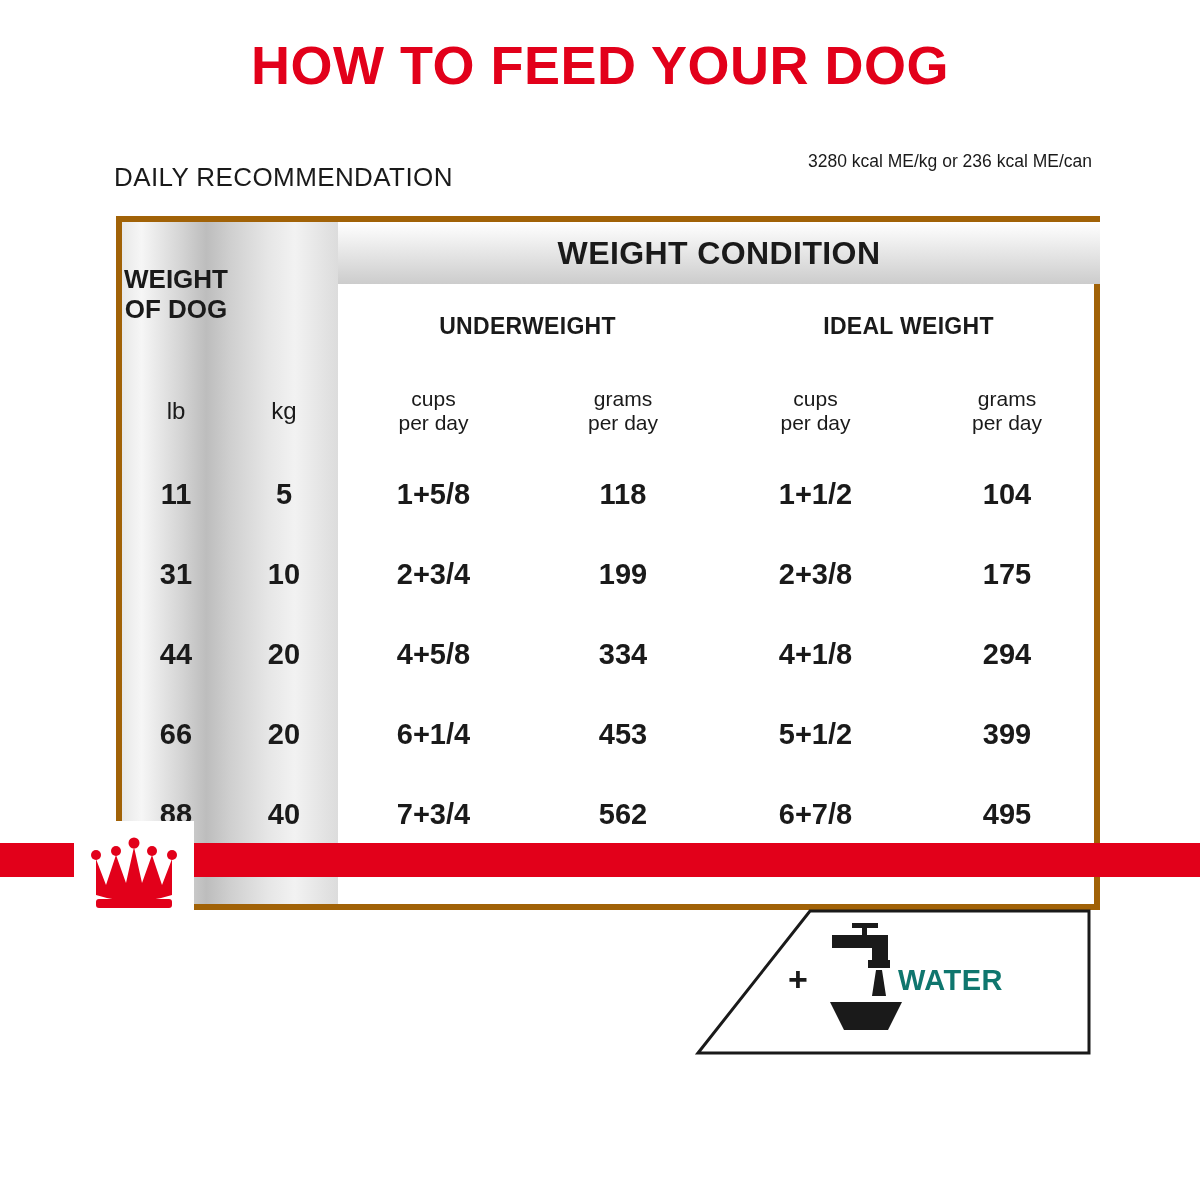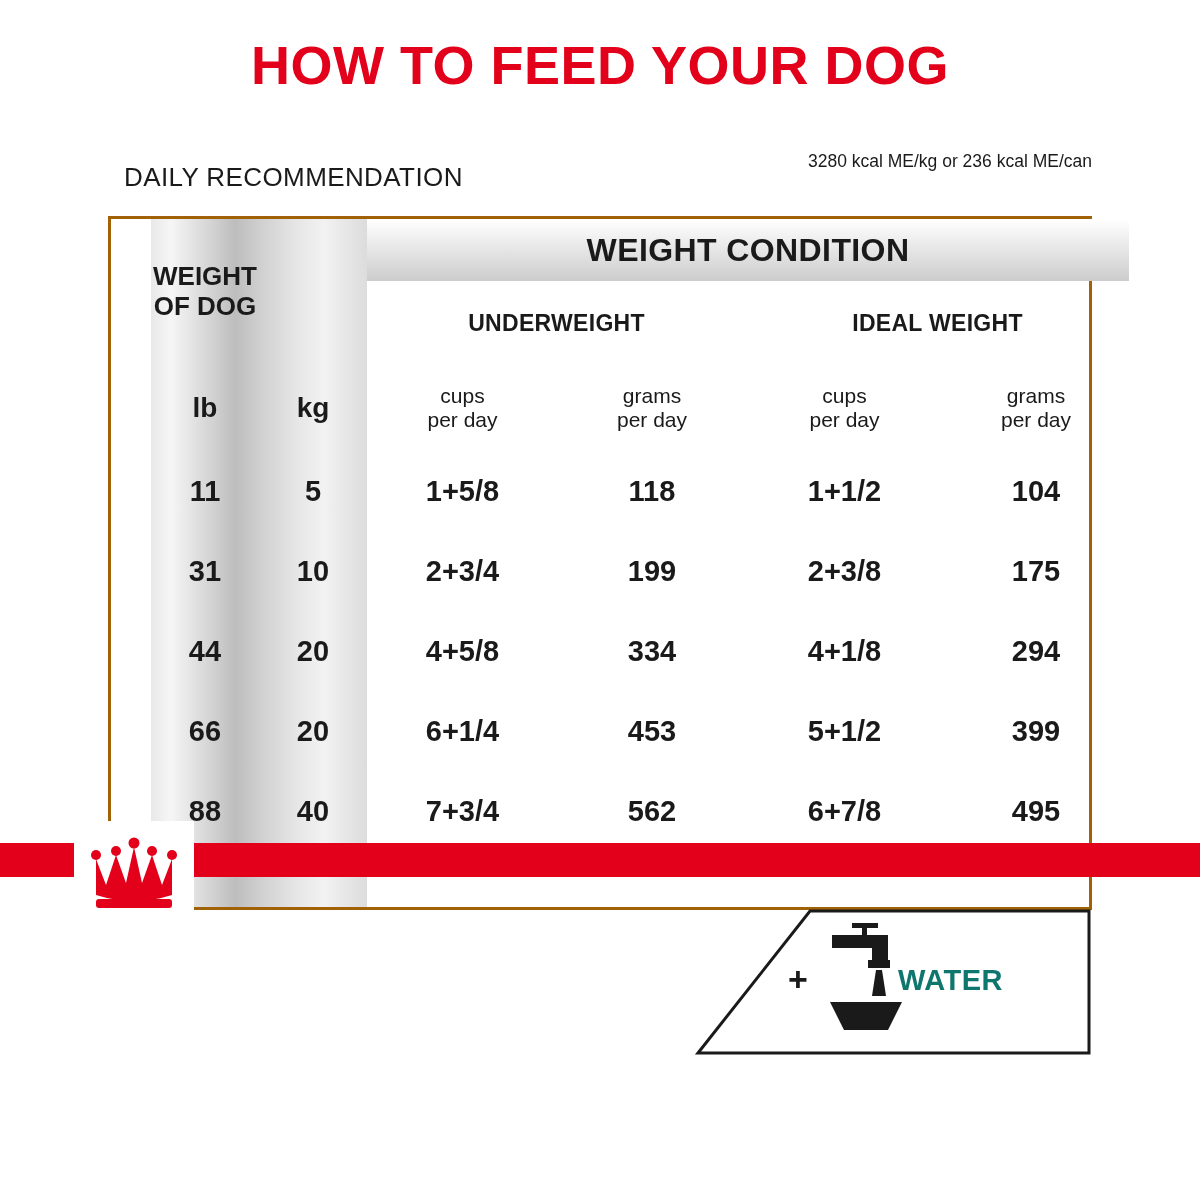--- a/index.html
+++ b/index.html
@@ -39,7 +39,7 @@
   .subhead-left {
     position: absolute;
     top: 162px;
-    left: 124px;
+    left: 114px;
     font-size: 26px;
     font-weight: normal;
     letter-spacing: 0.4px;

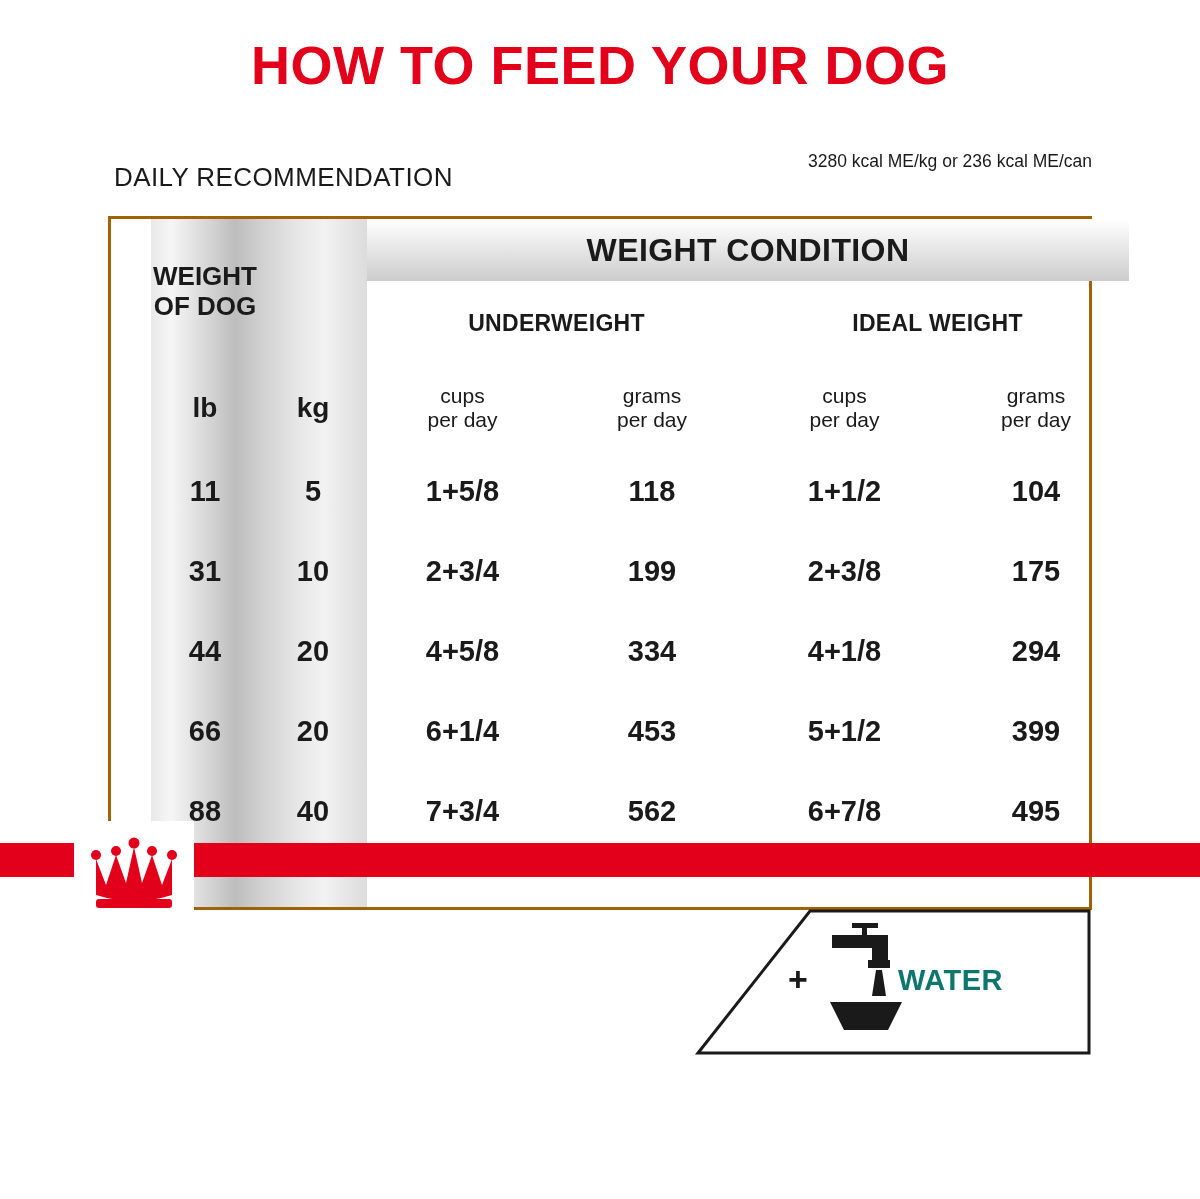--- a/index.html
+++ b/index.html
@@ -59,13 +59,12 @@
   .table-wrap {
     position: absolute;
     top: 216px;
-    left: 108px;
+    left: 116px;
     width: 984px;
     height: 694px;
-    border: 3px solid #a16207;
+    border: 6px solid #a16207;
     box-sizing: border-box;
     background: #ffffff;
-    padding-left: 40px;
   }
 
   table.feed {

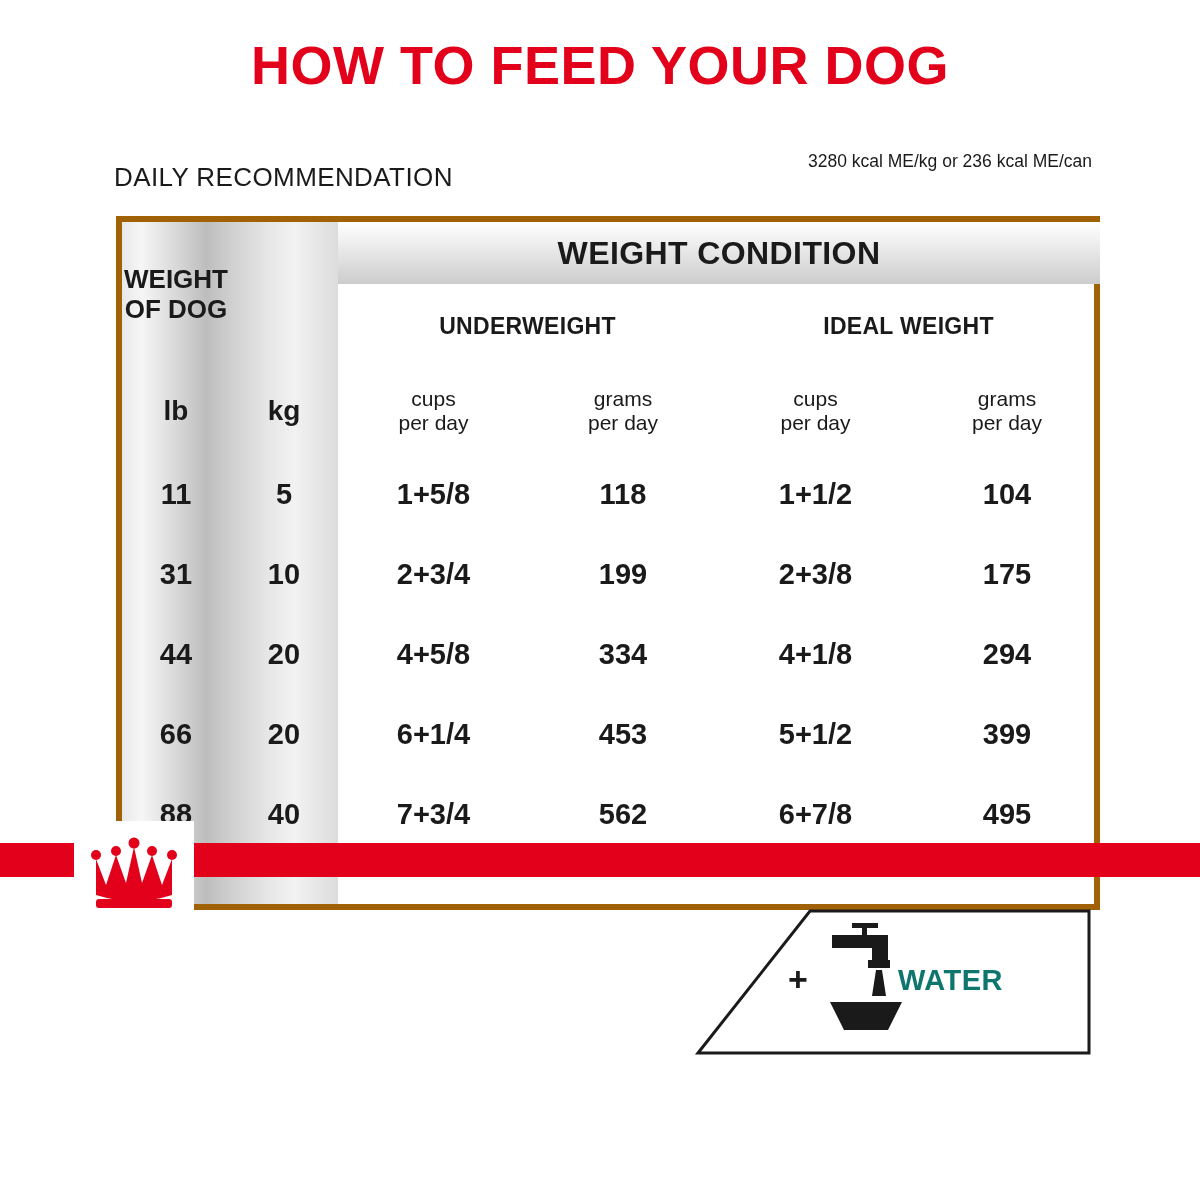--- a/index.html
+++ b/index.html
@@ -113,8 +113,8 @@
     line-height: 1.15;
   }
   .lbkg-head {
-    font-size: 28px;
-    font-weight: bold;
+    font-size: 24px;
+    font-weight: normal;
   }
   .cell {
     font-size: 29px;

